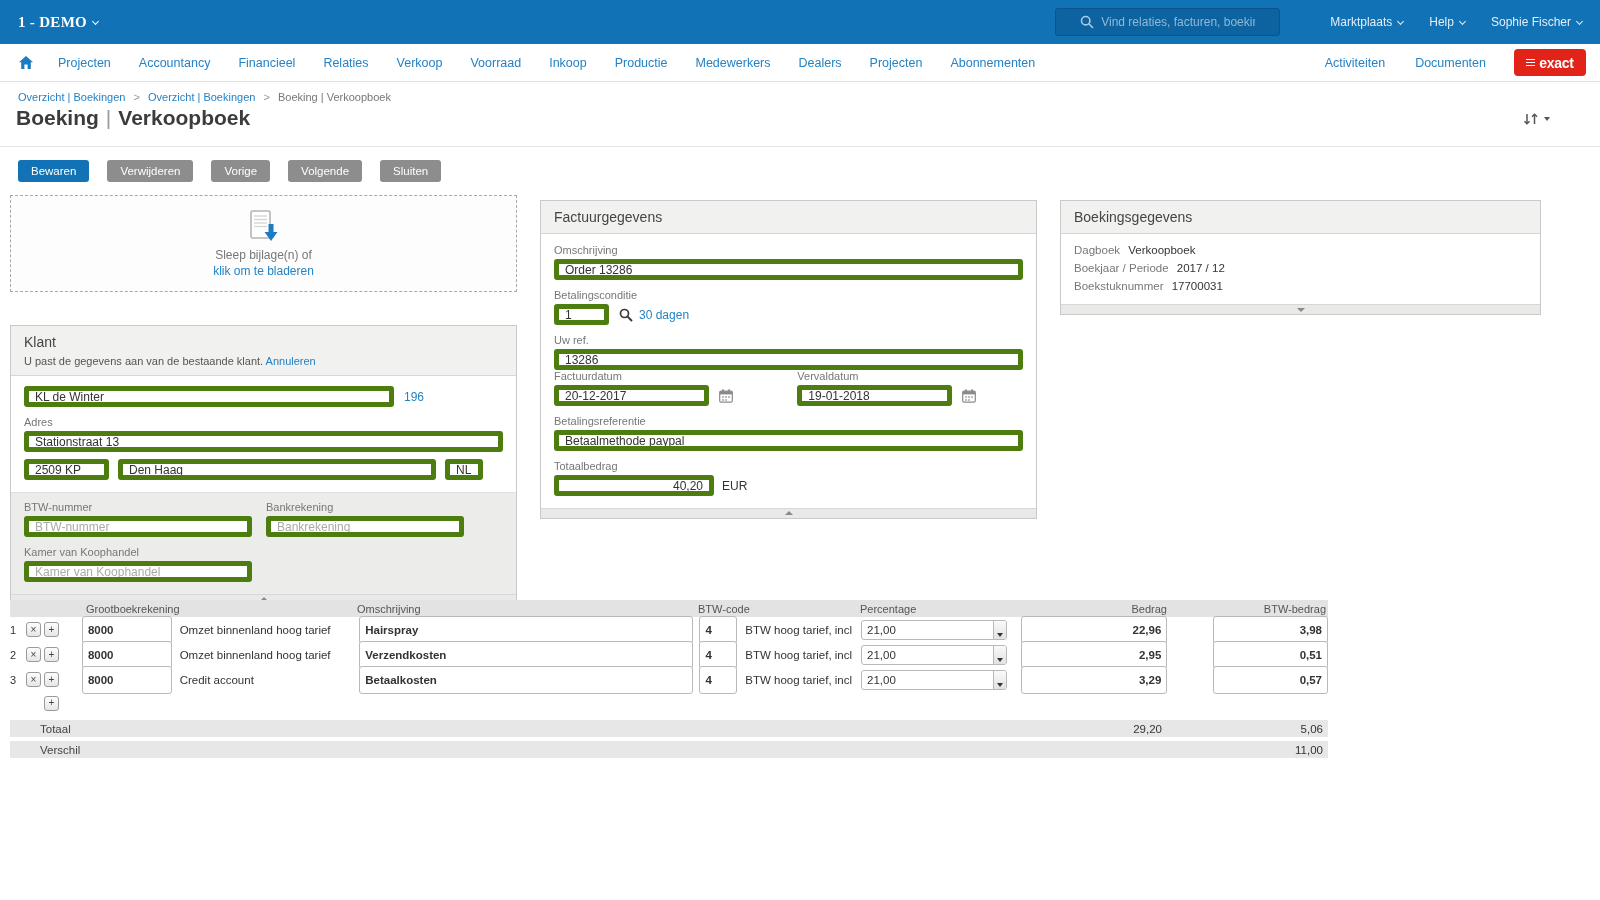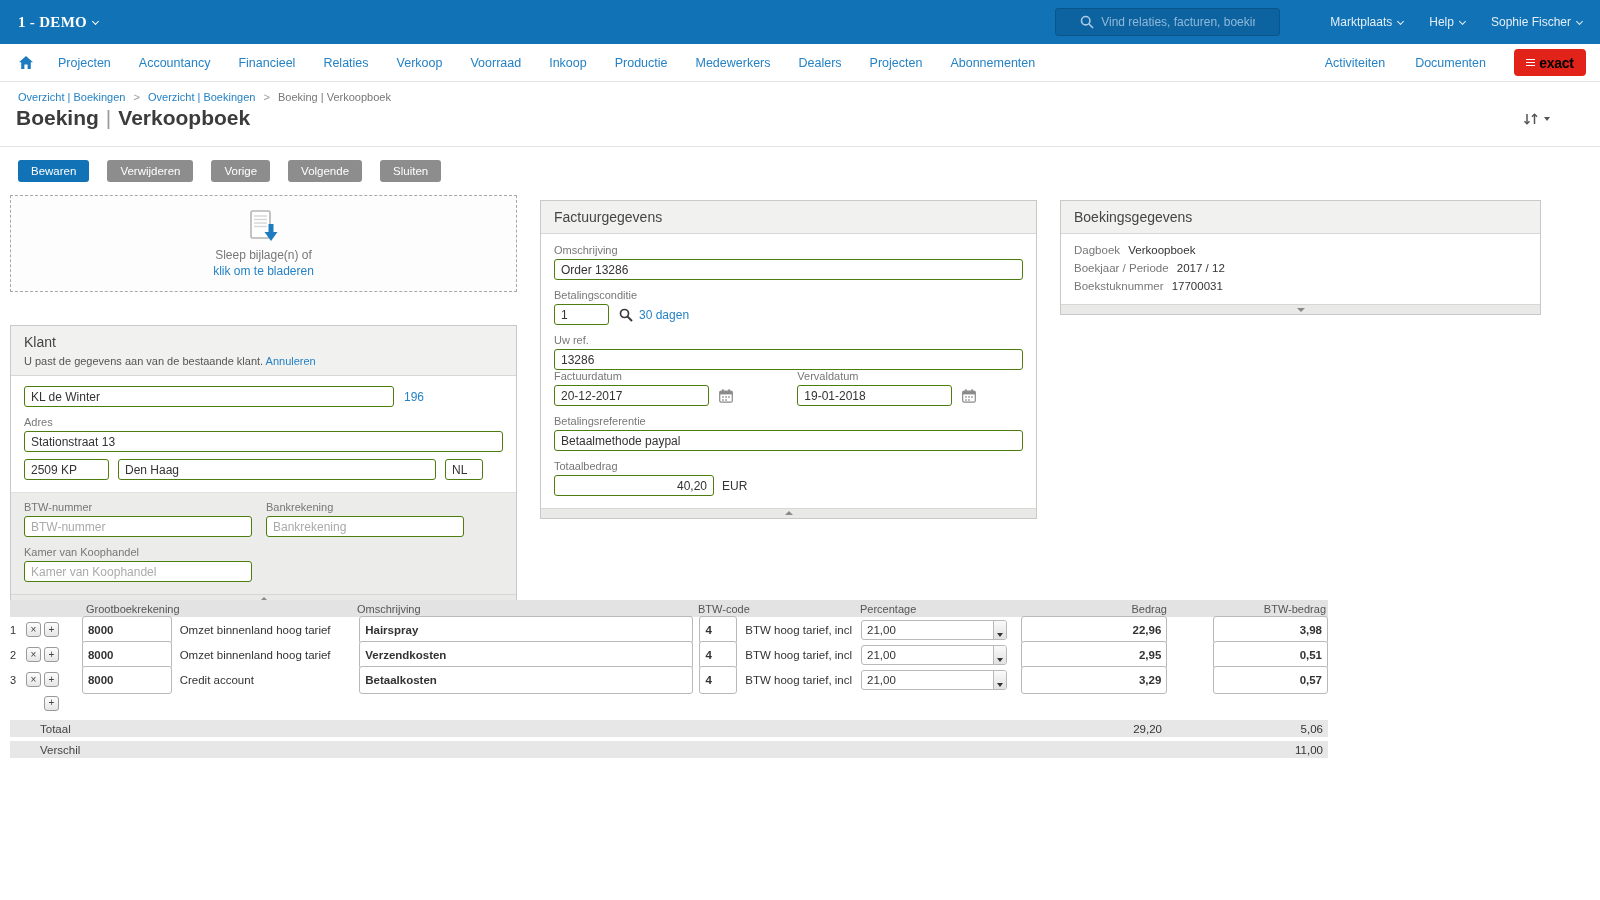--- a/index.html
+++ b/index.html
@@ -35,7 +35,7 @@
     display:flex; align-items:center; justify-content:center; cursor:pointer; }
   .logo-bars { display:inline-block; margin-right:4px; }
   .logo-bars i { display:block; width:9px; height:1.6px; background:#fff; margin:1.6px 0; }
-  .logo-text { color:#000000; font-size:14px; font-weight:bold; letter-spacing:-.3px; }
+  .logo-text { color:#ffffff; font-size:14px; font-weight:bold; letter-spacing:-.3px; }
 
   
   .breadcrumb { position:absolute; left:18px; top:91px; font-size:11px; color:#888; }

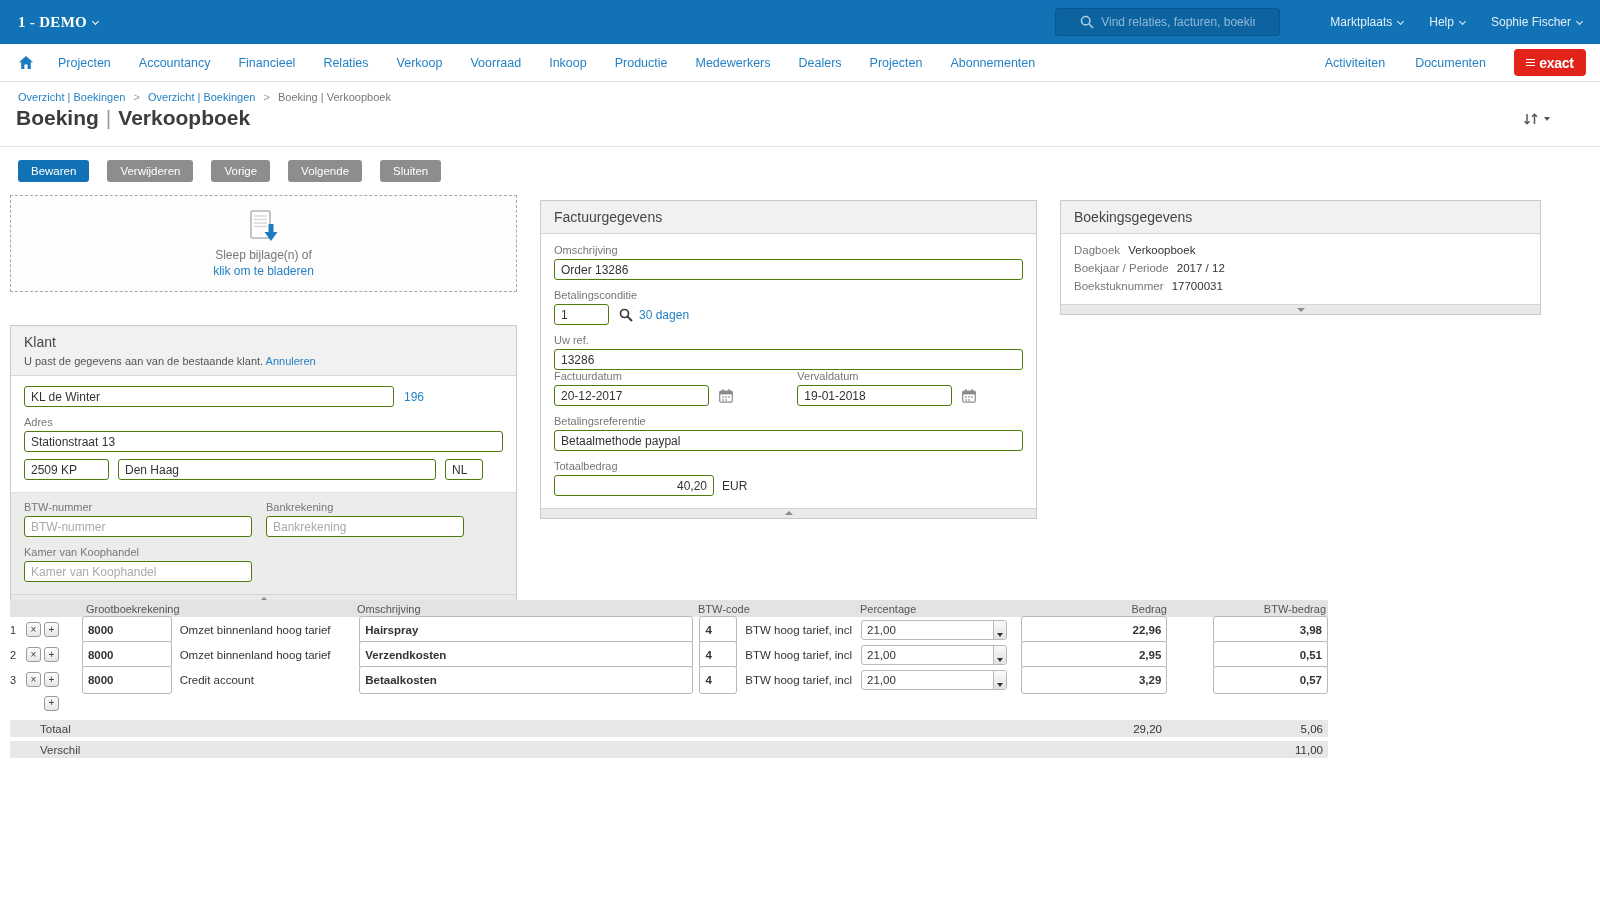--- a/index.html
+++ b/index.html
@@ -82,7 +82,7 @@
 
   .flabel { font-size:11px; color:#777; margin:9px 0 3px 0; }
   .flabel:first-child { margin-top:0; }
-  input.fld { height:21px; border:1px solid #4d7c0f; border-radius:3px; padding:0 6px;
+  input.fld { height:21px; border:5px solid #4d7c0f; border-radius:3px; padding:0 6px;
     font-size:12px; color:#333; font-family:"Liberation Sans", sans-serif; background:#fff;
     outline:none; }
   input.fld::placeholder { color:#aaa; }

